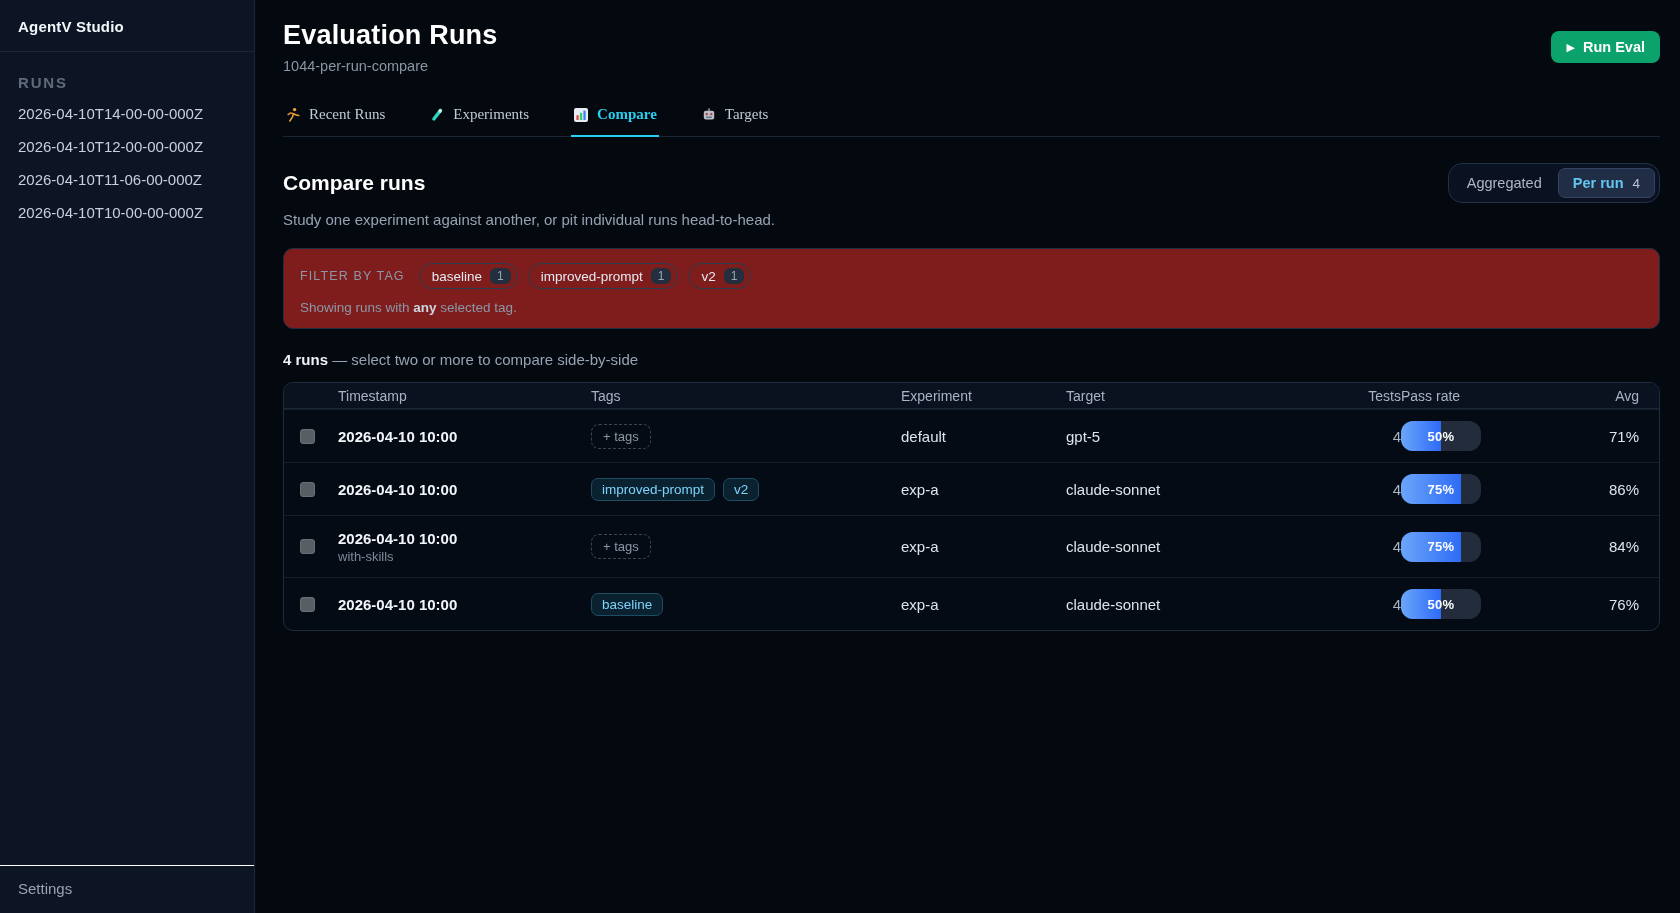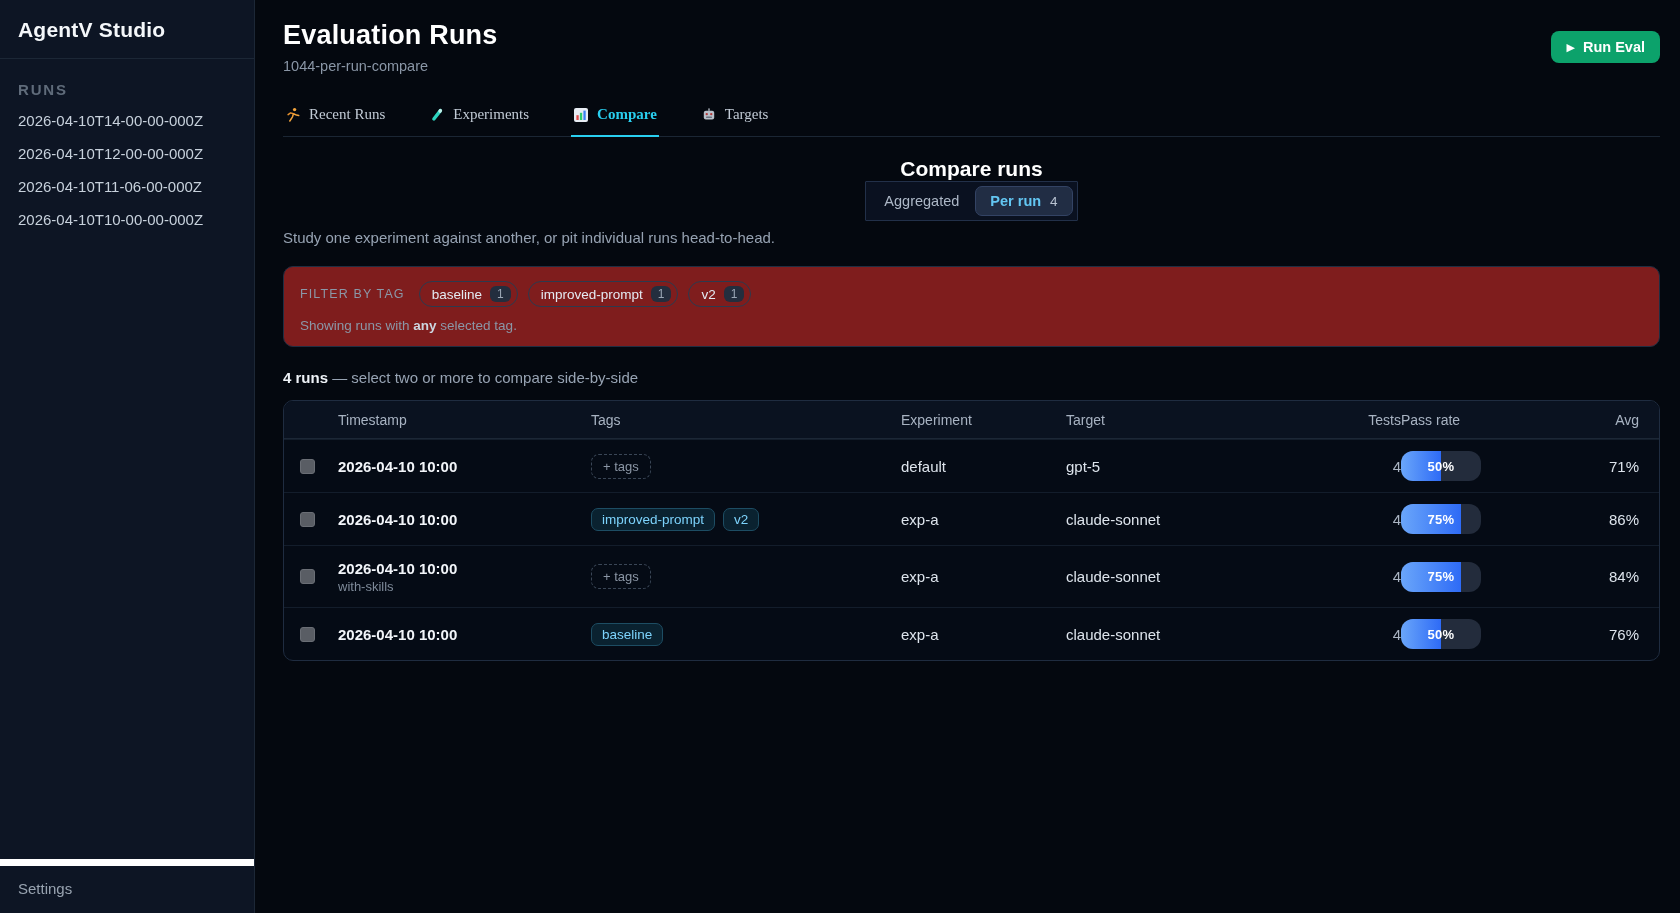--- a/index.html
+++ b/index.html
@@ -17,7 +17,7 @@
   }
   .brand {
     padding:18px 35px 16px 18px; border-bottom:1px solid #1c2736;
-    font-size:21px; font-weight:700; color:#f4f7fa; letter-spacing:.2px;
+    font-size:15px; font-weight:700; color:#f4f7fa; letter-spacing:.2px;
   }
   .runs-label {
     padding:22px 18px 6px 18px; font-size:15px; letter-spacing:.12em;

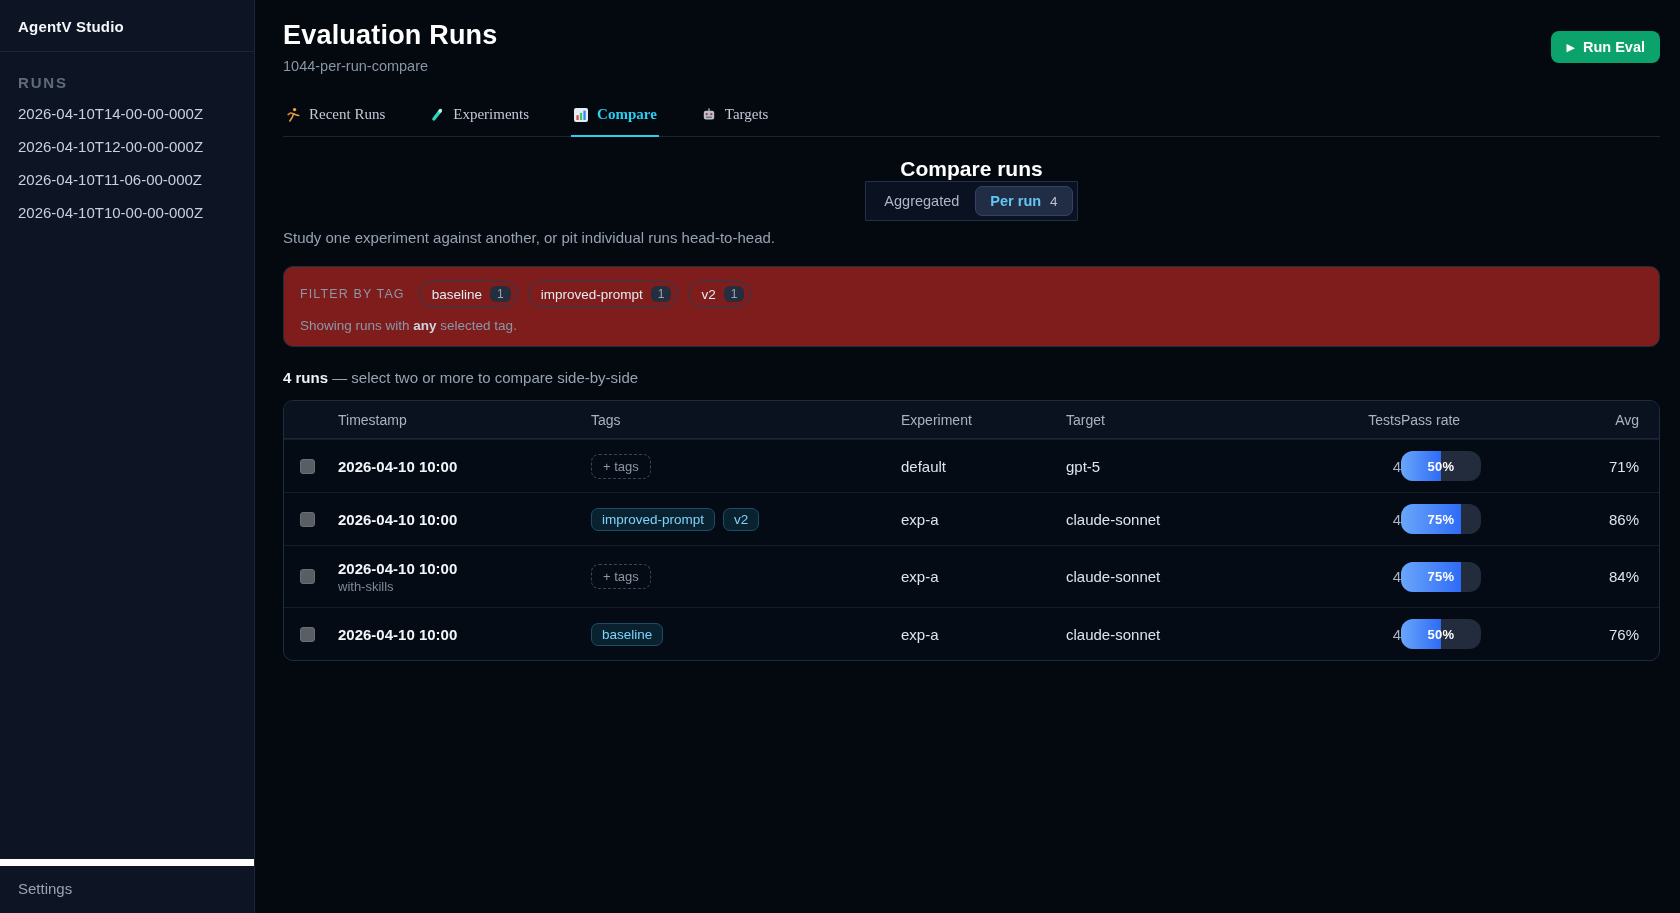--- a/index.html
+++ b/index.html
@@ -60,7 +60,7 @@
   .tab svg { width:16px; height:16px; display:block; }
 
   .section-row {
-    margin-top:20px; display:flex; align-items:center; justify-content:space-between;flex-direction:column;
+    margin-top:26px; display:flex; align-items:center; justify-content:space-between;
   }
   .section-title { font-size:21px; font-weight:700; color:#ffffff; }
   .section-desc { margin-top:8px; font-size:15px; color:#96a2b2; }

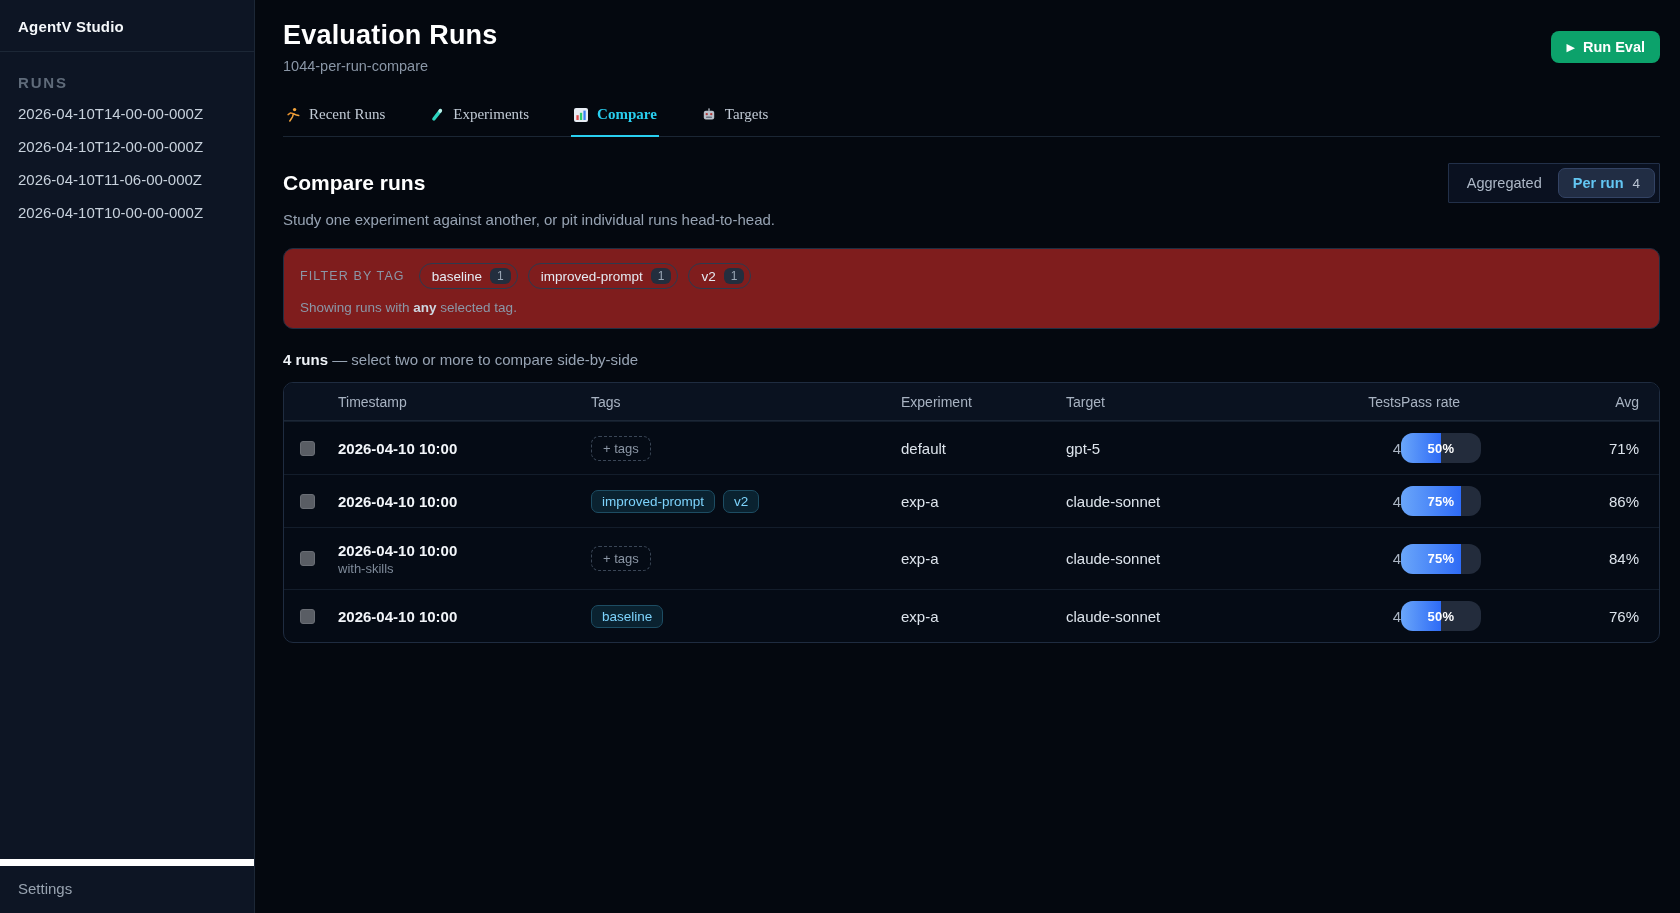--- a/index.html
+++ b/index.html
@@ -66,7 +66,7 @@
   .section-desc { margin-top:8px; font-size:15px; color:#96a2b2; }
 
   .view-toggle {
-    background:#0a1120; border:1px solid #223049; border-radius:1px;
+    background:#0a1120; border:1px solid #223049; border-radius:14px;
     padding:4px; display:flex; align-items:center; gap:2px;
   }
   .view-toggle .opt {

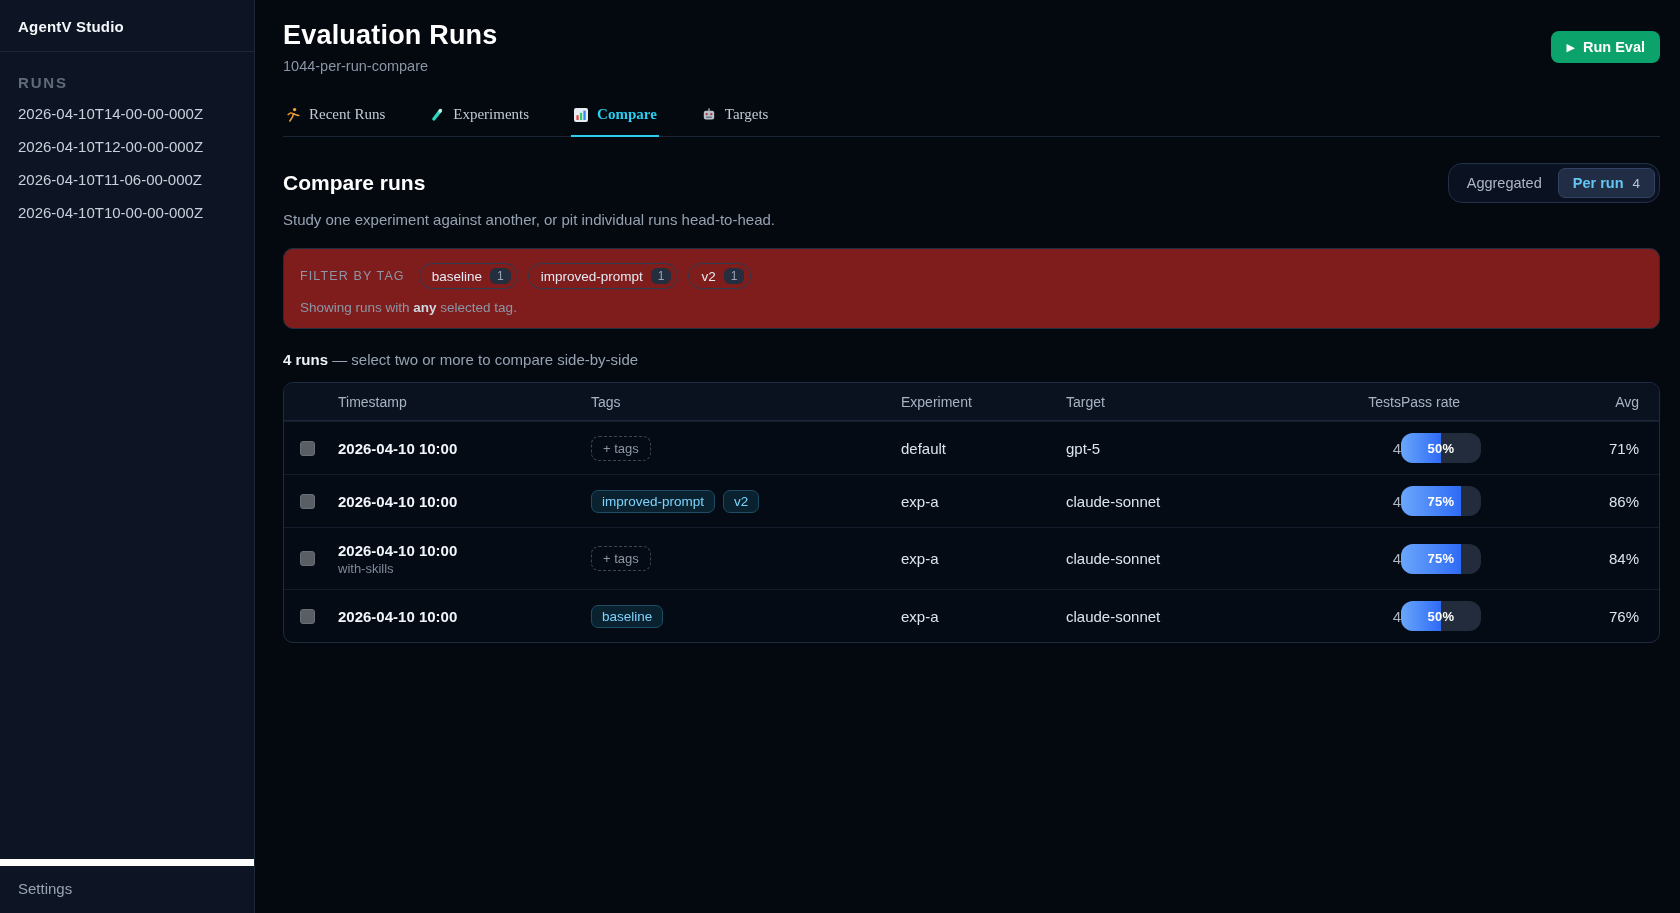--- a/index.html
+++ b/index.html
@@ -114,7 +114,7 @@
   }
   .thead {
     background:#0a1220; border-bottom:1px solid #1c2736;
-    height:38px; font-size:14px; color:#a8b3c2;
+    height:26px; font-size:14px; color:#a8b3c2;
   }
   .trow { height:53px; border-top:1px solid #131d2b; }
   .trow:first-of-type { border-top:none; }

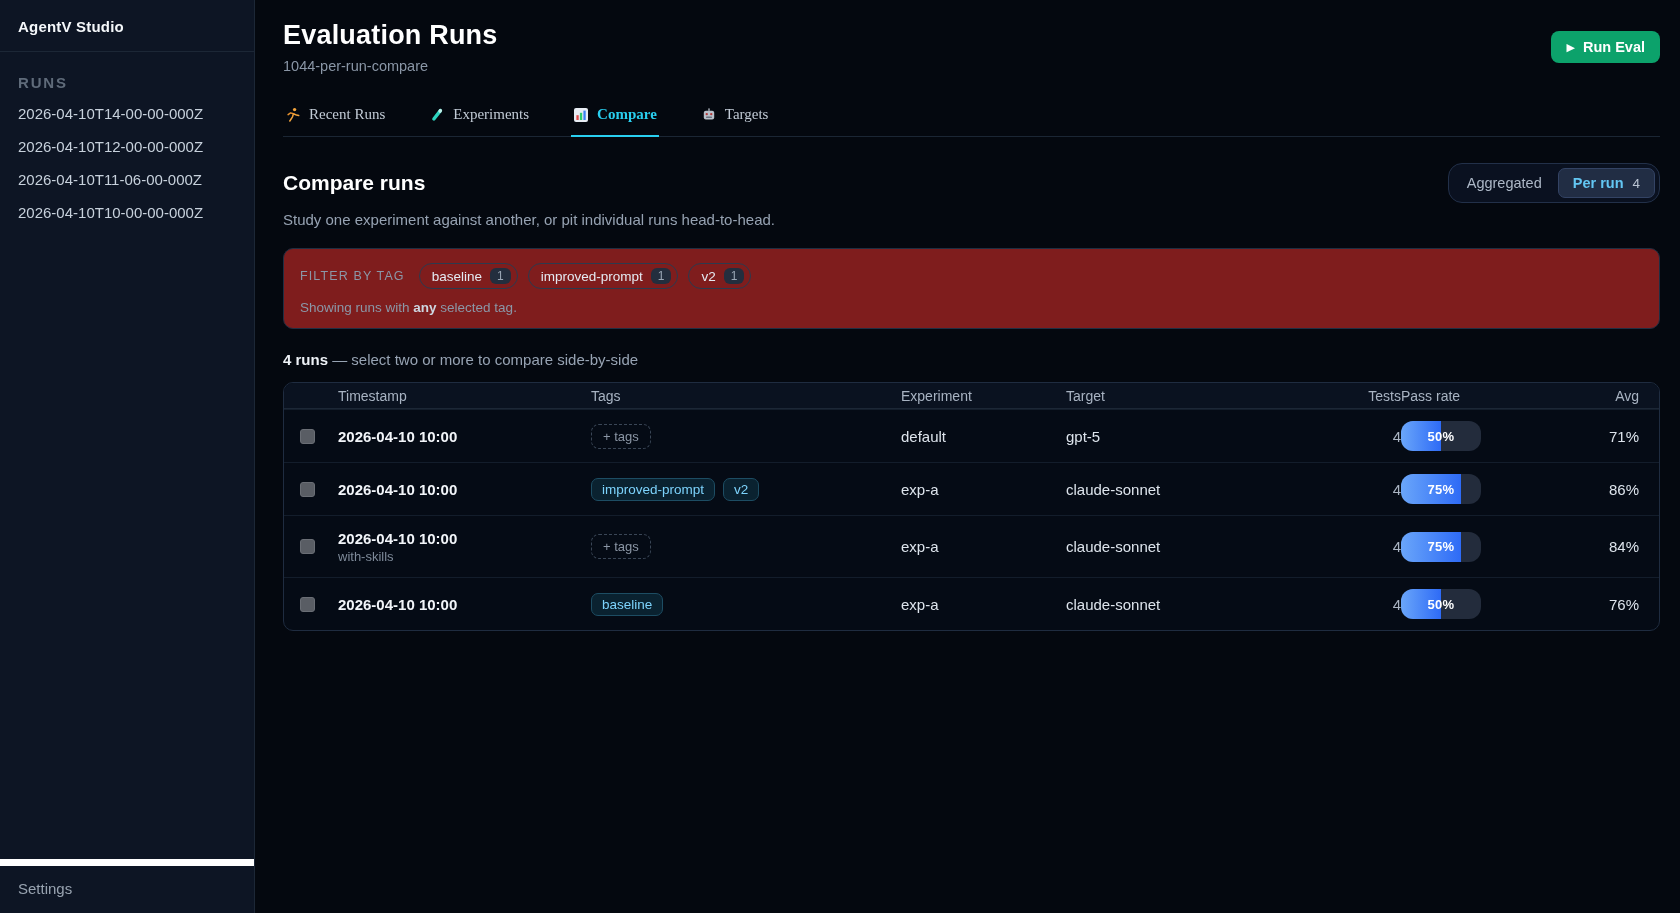--- a/index.html
+++ b/index.html
@@ -28,7 +28,7 @@
   }
   .sidebar-spacer { flex:1; }
   .settings-row {
-    border-top:7px solid #ffffff; padding:14px 6px 16px 18px;
+    border-top:1px solid #ffffff; padding:14px 6px 16px 18px;
     font-size:15px; color:#98a3b0; cursor:pointer;
   }
 

